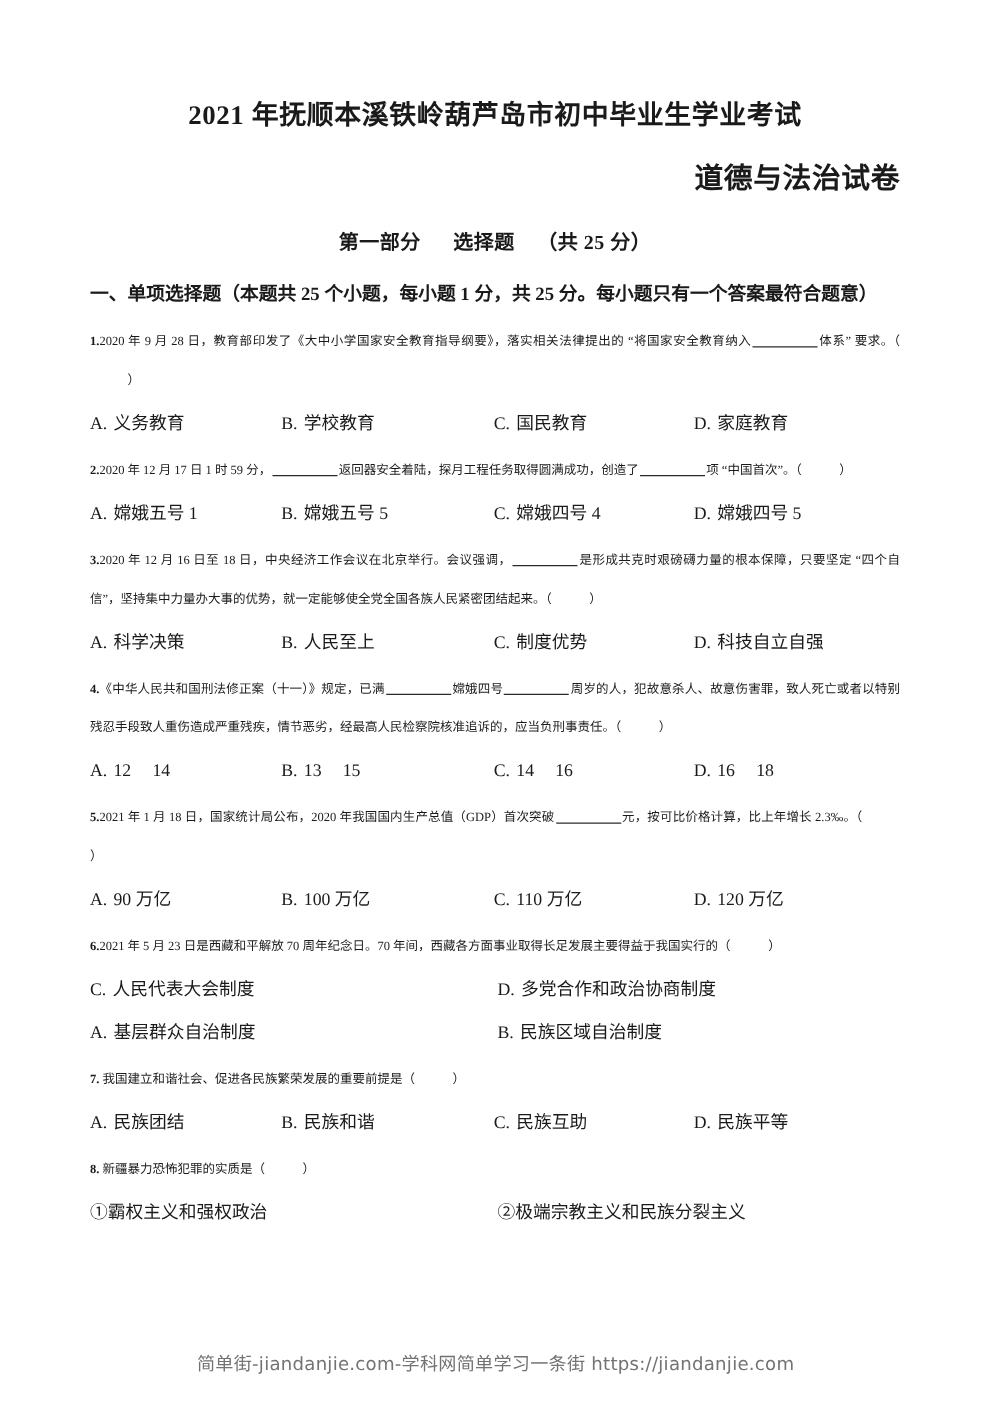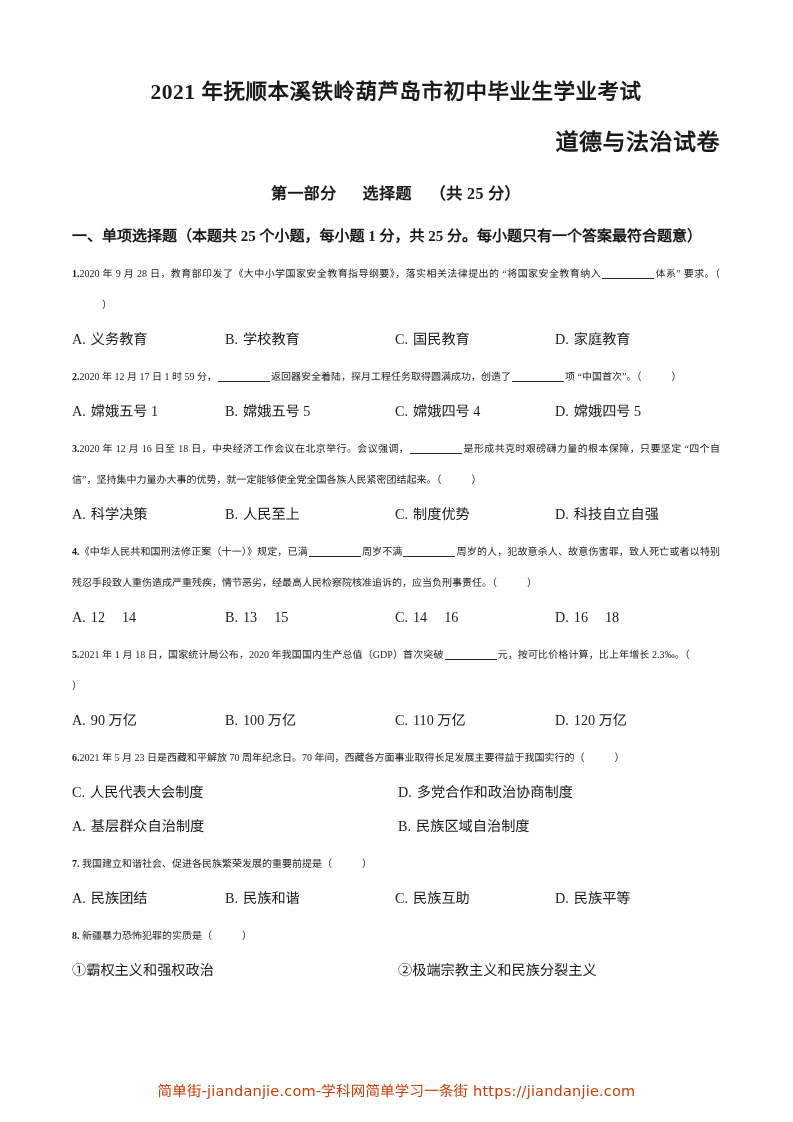--- a/index.html
+++ b/index.html
@@ -192,7 +192,7 @@
     </div>
 
     <p class="q-stem">
-      <span class="q-num">4.</span><span>《中华人民共和国刑法修正案（十一）》规定，已满</span><span class="blank"></span><span>周岁不满</span><span class="blank"></span><span>周岁的人，犯故意杀人、故意伤害罪，致人死亡或者以特别残忍手段致人重伤造成严重残疾，情节恶劣，经最高人民检察院核准追诉的，应当负刑事责任。（</span><span class="paren"></span><span>）</span>
+      <span class="q-num">4.</span><span>《中华人民共和国刑法修正案（十一）》规定，已满</span><span class="blank"></span><span>嫦娥四号</span><span class="blank"></span><span>周岁的人，犯故意杀人、故意伤害罪，致人死亡或者以特别残忍手段致人重伤造成严重残疾，情节恶劣，经最高人民检察院核准追诉的，应当负刑事责任。（</span><span class="paren"></span><span>）</span>
     </p>
     <div class="opts-4">
       <span class="opt c0"><span class="optlabel">A.</span><span>12</span><span class="numgap"></span><span>14</span></span>

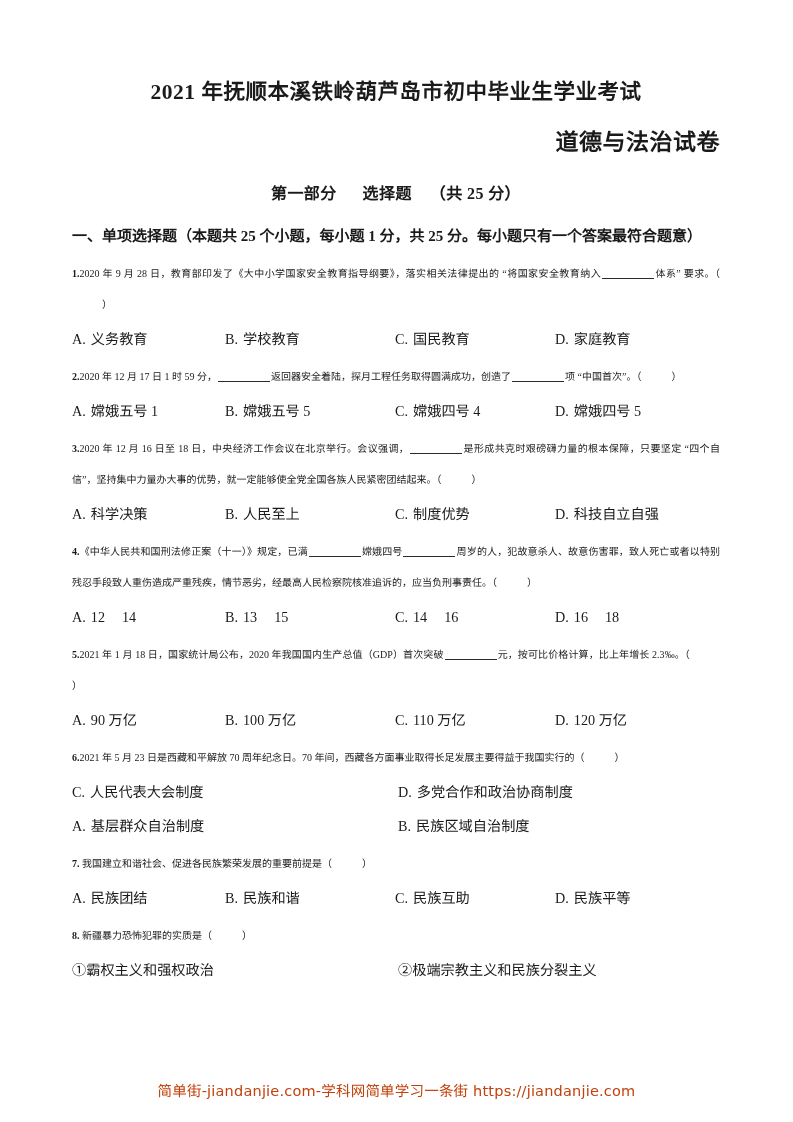--- a/index.html
+++ b/index.html
@@ -142,7 +142,7 @@
     text-align: center;
     font-family: "DejaVu Sans", "Liberation Sans", sans-serif;
     font-size: 14.5px;
-    color: #c2410c;
+    color: #737373;
     letter-spacing: 0.2px;
   }
 </style>

